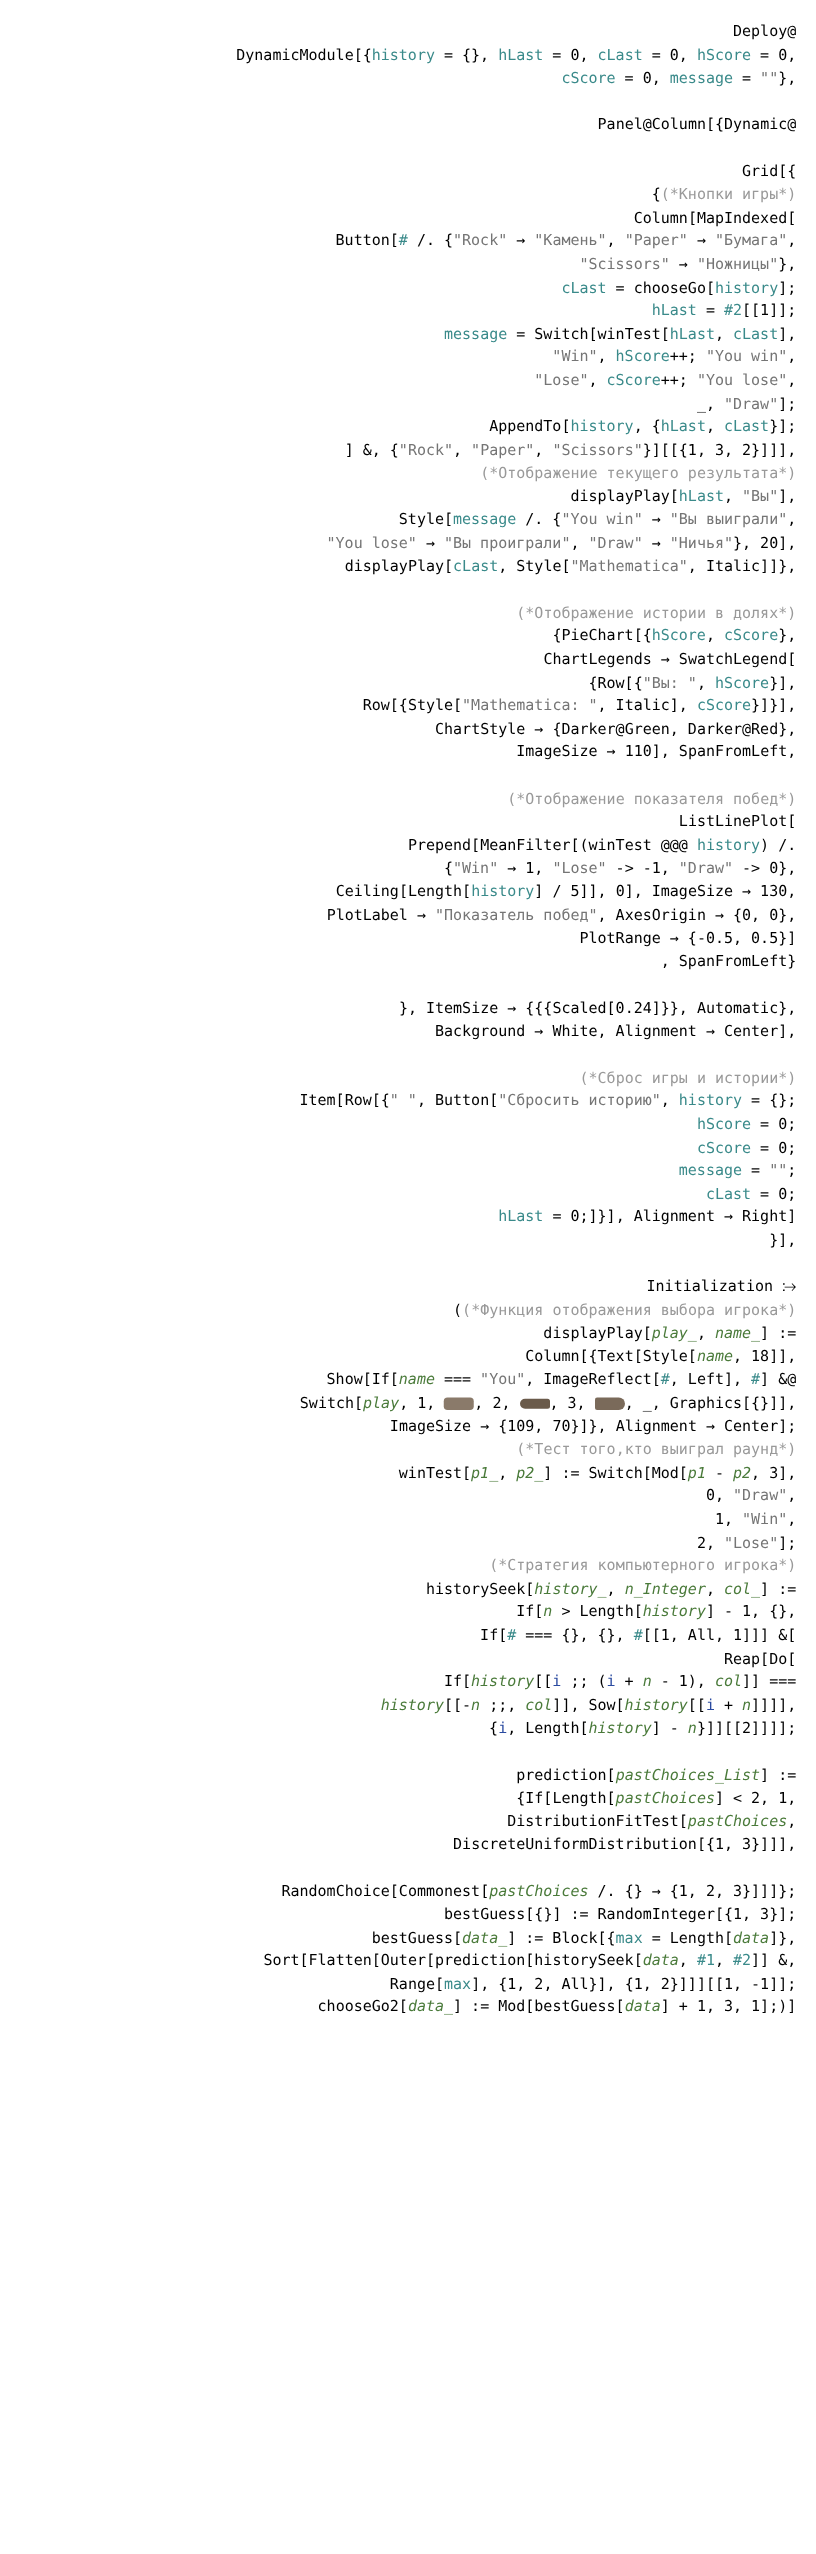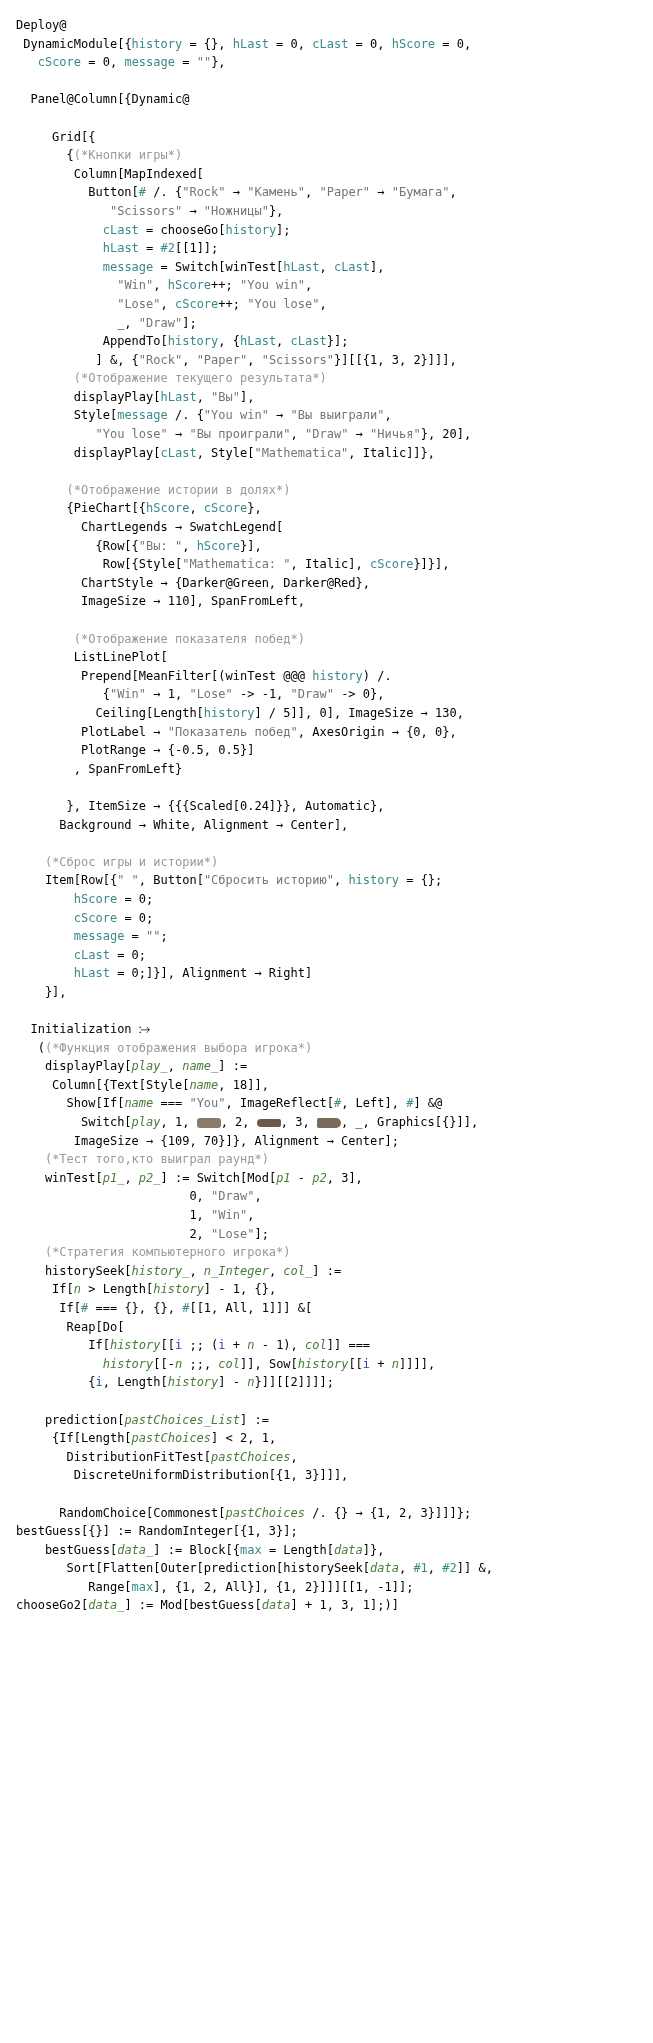--- a/index.html
+++ b/index.html
@@ -12,7 +12,7 @@
     color: #000;
     width: 621px;
   }
-  .code-block { white-space: pre; }           
+  .code-block { white-space: pre; text-align: right; }           
   .loc   { color: #3a8a8a; }        
   .arg   { color: #4a7a3a; font-style: italic; }
   .str   { color: #757575; }        

